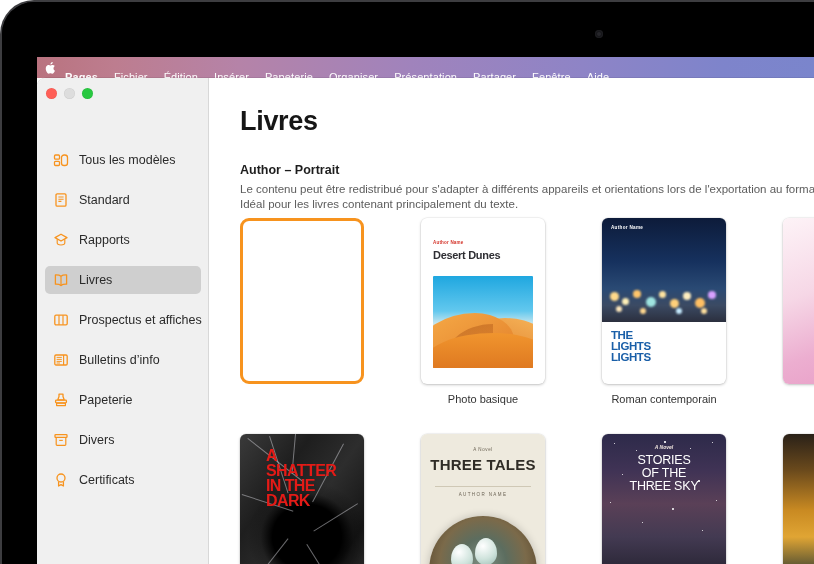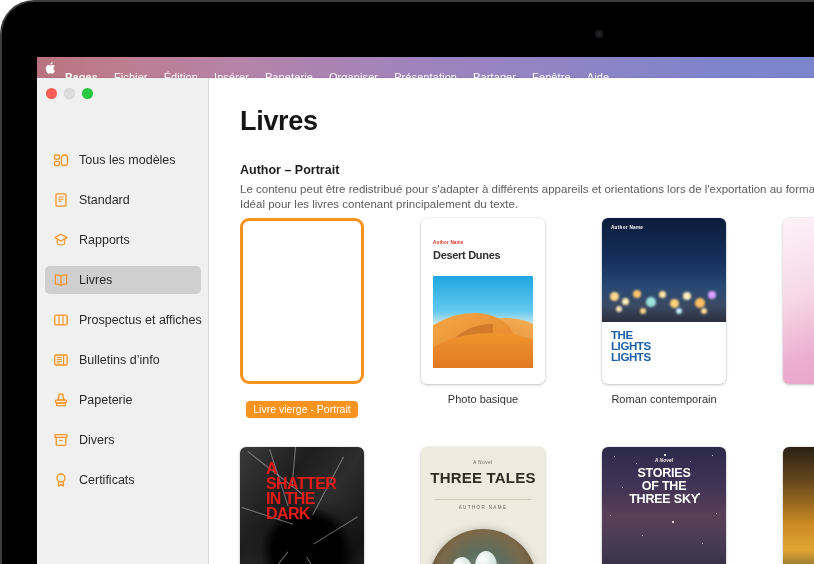--- a/index.html
+++ b/index.html
@@ -305,9 +305,6 @@
                 <div class="thumb-wrap">
                   <div class="thumb blank"></div>
                 </div>
-                <div class="label-center">
-                  <span class="cell-label selected">Livre vierge - Portrait</span>
-                </div>
               </div>
 
               <div class="cell">

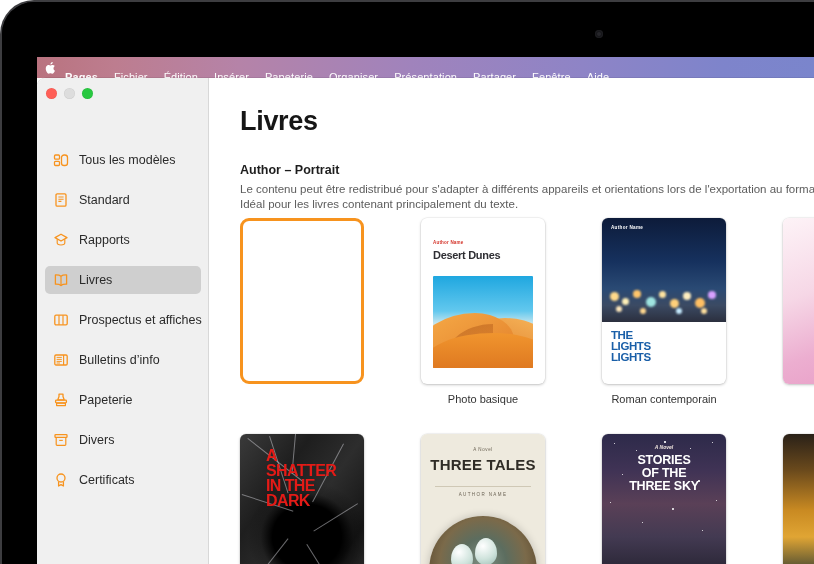--- a/index.html
+++ b/index.html
@@ -167,7 +167,7 @@
     background:linear-gradient(to bottom,#2d2a4a 0%,#403355 22%,#5a4057 42%,#433a52 62%,#2a2636 82%,#14121c 100%); }
   .star { position:absolute; background:#fff; border-radius:50%; }
   .ns-novel { position:absolute; top:10px; left:0; right:0; text-align:center; font-size:5px; color:#f0e6e0; font-style:italic; font-weight:bold; }
-  .ns-title { position:absolute; top:20px; left:0; right:0; text-align:center; color:#fff; font-weight:bold;
+  .ns-title { position:absolute; top:20px; left:0; right:0; text-align:center; color:#fff; font-weight:normal;
     font-size:12.5px; line-height:13px; letter-spacing:-.2px; }
   .pink-cover { position:absolute; inset:0; background:linear-gradient(160deg,#fdf3f7 0%,#f6d7e6 40%,#ecaed0 70%,#e79ac4 100%); }
   .orange-cover { position:absolute; inset:0; background:linear-gradient(to bottom,#2a2118 0%,#6b4a1c 22%,#c98a22 46%,#e0a534 62%,#2f3b33 86%,#1b2420 100%); }

